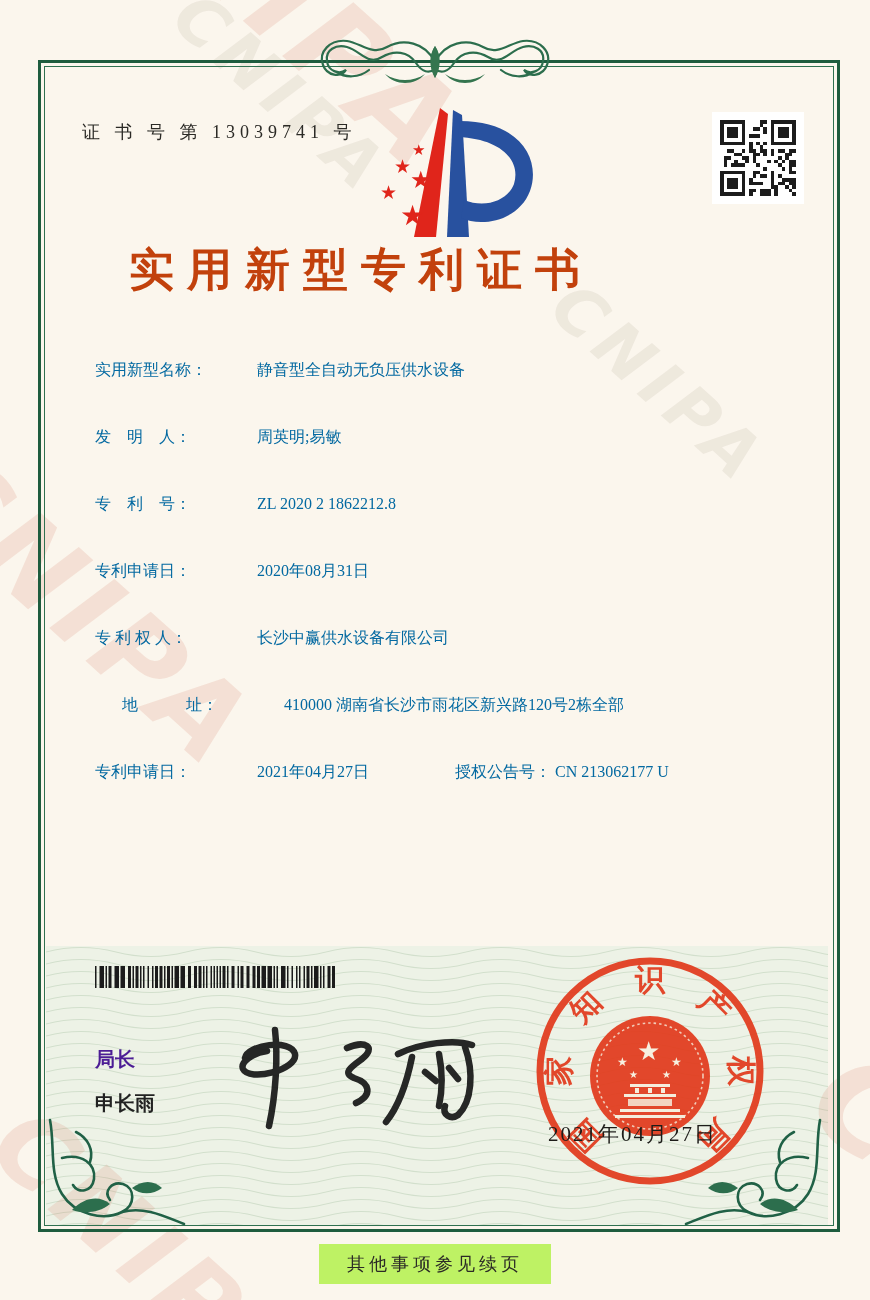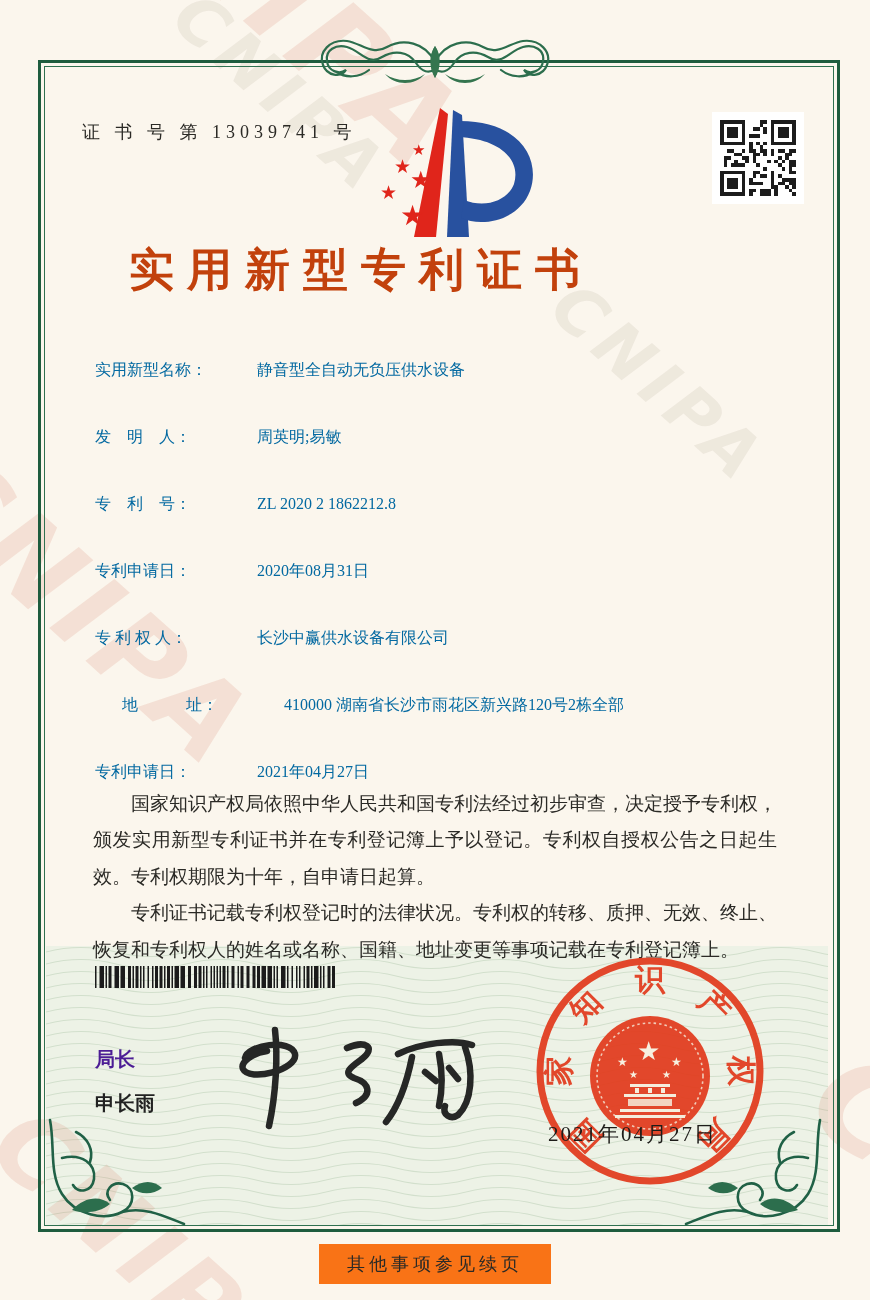--- a/index.html
+++ b/index.html
@@ -356,6 +356,10 @@
   <div class="field-row" id="grant-row" style="top:762px;">
     <span class="field-label">专利申请日：</span>
     <span class="field-value">2021年04月27日</span>
+    <span class="second">
+      <span>授权公告号：</span>
+      <span>CN 213062177 U</span>
+    </span>
   </div>
 
   <div class="content" id="paragraphs">

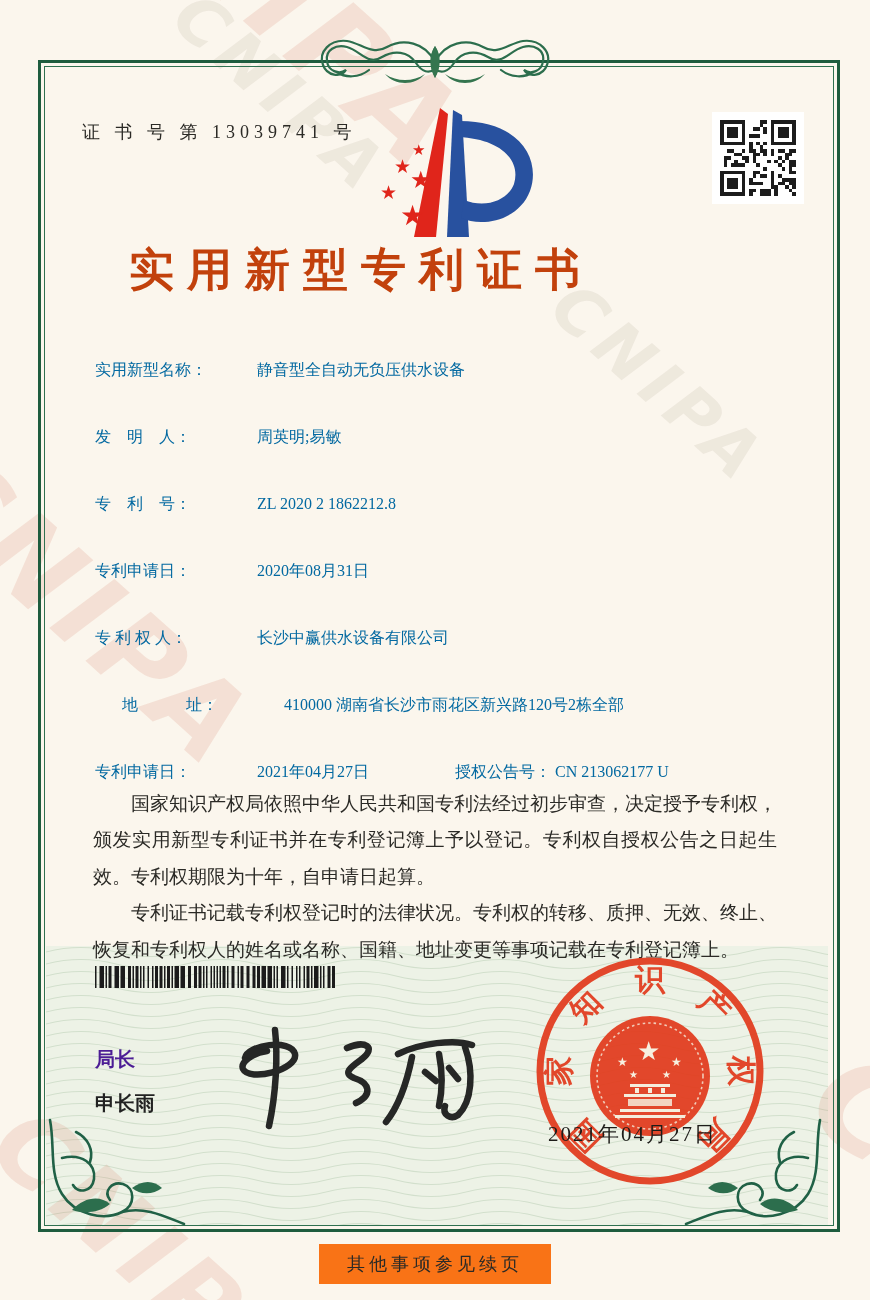--- a/index.html
+++ b/index.html
@@ -362,10 +362,6 @@
     </span>
   </div>
 
-  <div class="content" id="paragraphs">
-    <p>国家知识产权局依照中华人民共和国专利法经过初步审查，决定授予专利权，颁发实用新型专利证书并在专利登记簿上予以登记。专利权自授权公告之日起生效。专利权期限为十年，自申请日起算。</p>
-    <p>专利证书记载专利权登记时的法律状况。专利权的转移、质押、无效、终止、恢复和专利权人的姓名或名称、国籍、地址变更等事项记载在专利登记簿上。</p>
-  </div>
 
   <div class="content" id="barcode-box">
     <svg id="bc-svg" width="240" height="22">

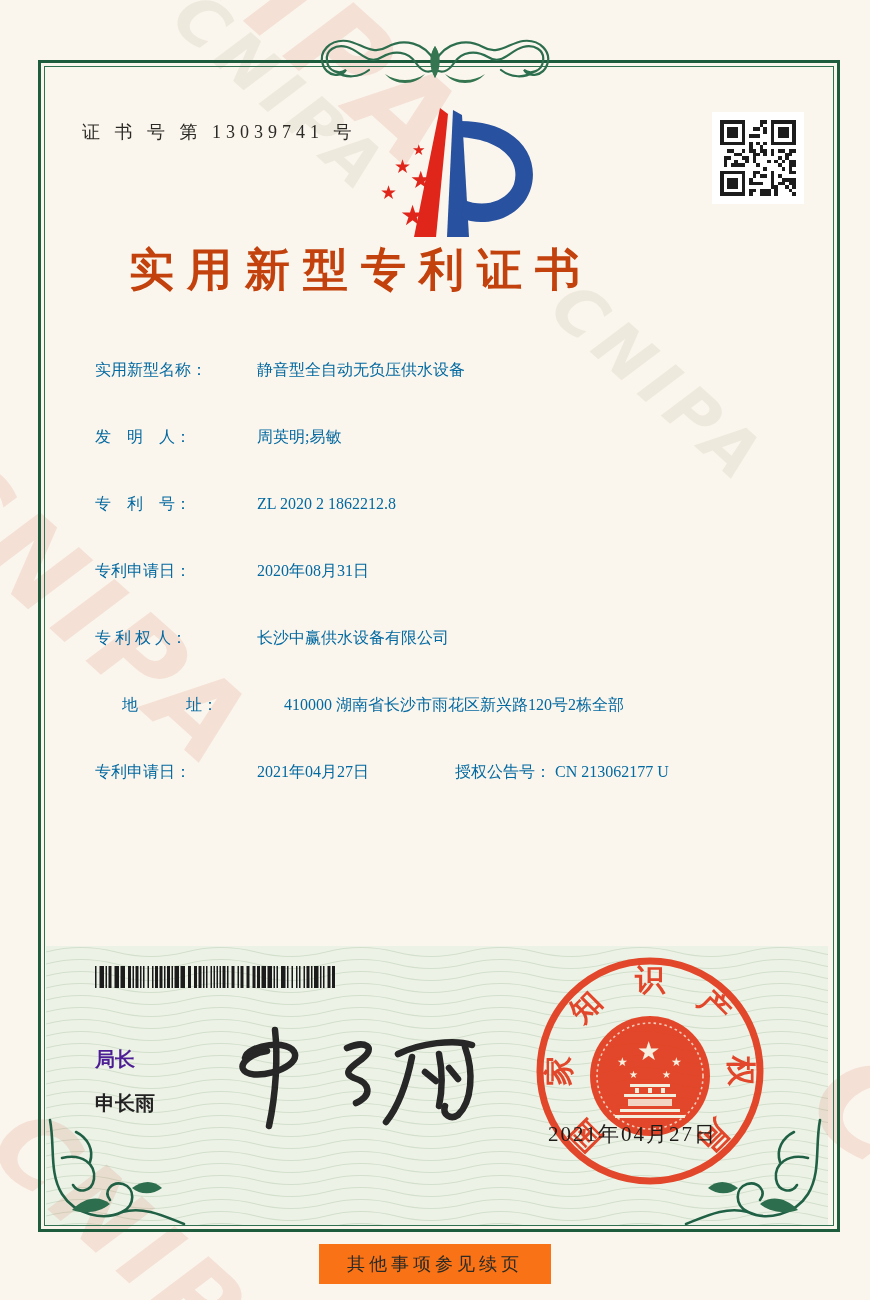--- a/index.html
+++ b/index.html
@@ -39,7 +39,7 @@
   #seal{left:527px;top:948px;}
   #seal-date{left:548px;top:1120px;font-size:21px;letter-spacing:2px;color:#1d1c19;}
   #page-info{left:0;top:1186px;width:870px;text-align:center;font-size:16px;letter-spacing:2px;}
-  #footer-note{left:50%;transform:translateX(-50%);top:1244px;background:#f97316;
+  #footer-note{left:50%;transform:translateX(-50%);top:1244px;background:#bef264;
       padding:8px 28px;font-size:18px;letter-spacing:4px;white-space:nowrap;}
   #qr-box{position:absolute;left:712px;top:112px;width:92px;height:92px;background:#ffffff;
       z-index:5;display:flex;align-items:center;justify-content:center;}

